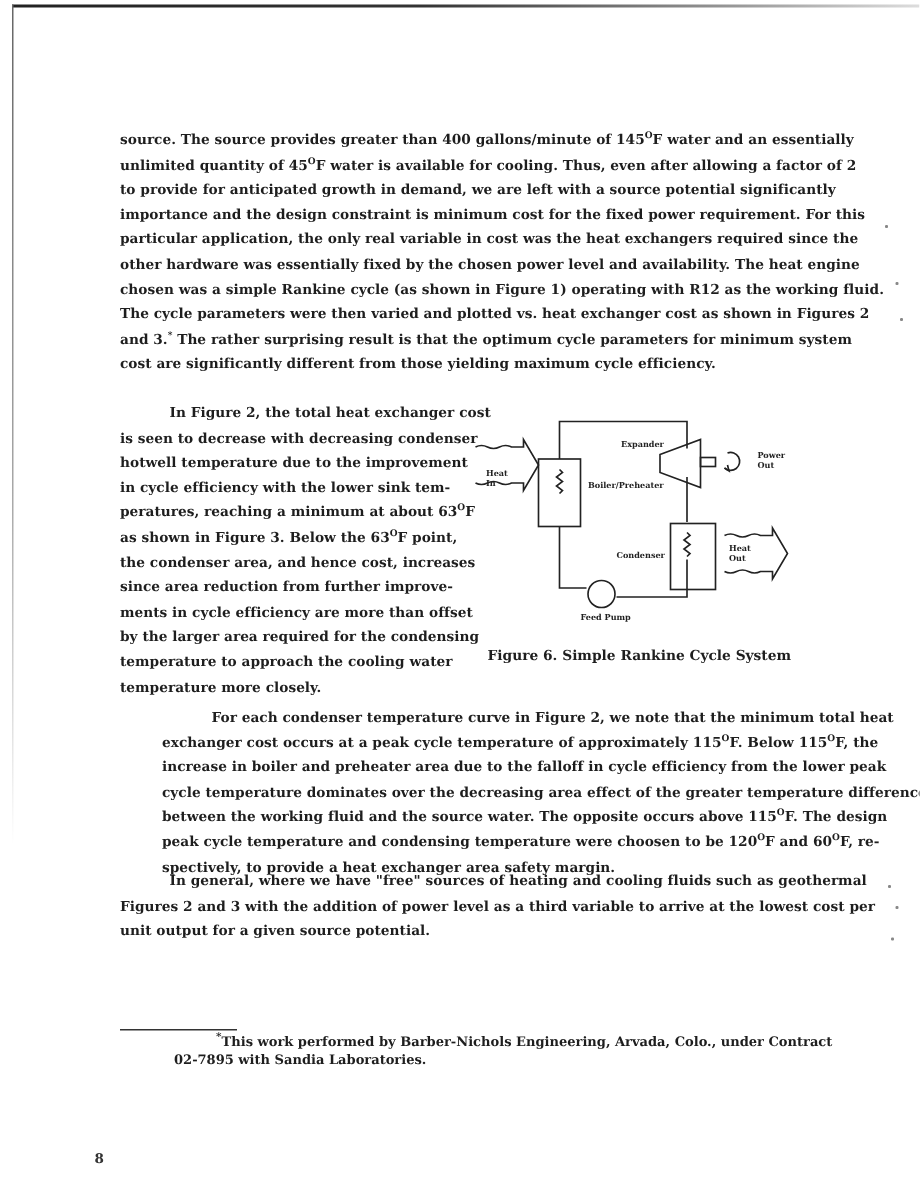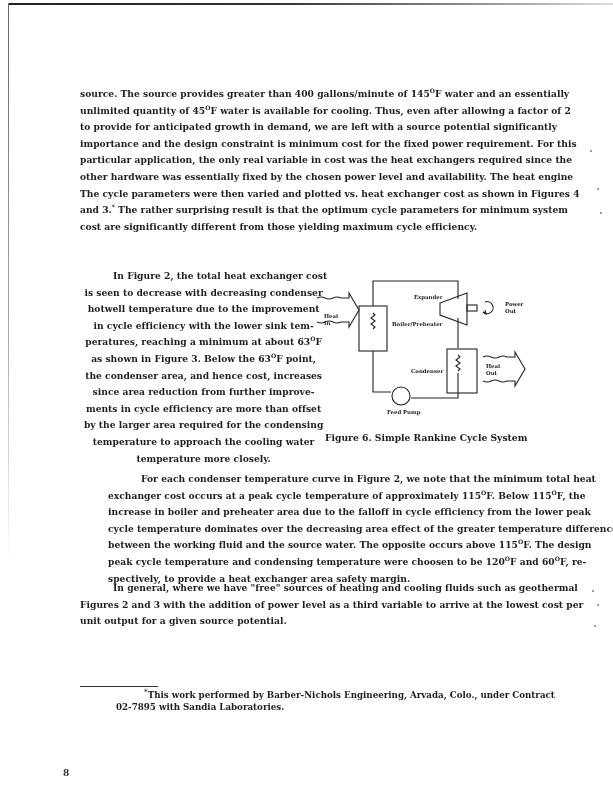--- a/index.html
+++ b/index.html
@@ -50,6 +50,7 @@
     <span class="line">importance and the design constraint is minimum cost for the fixed power requirement.  For this</span>
     <span class="line">particular application, the only real variable in cost was the heat exchangers required since the</span>
     <span class="line">other hardware was essentially fixed by the chosen power level and availability.  The heat engine</span>
+    <span class="line">chosen was a simple Rankine cycle (as shown in Figure 1) operating with R12 as the working fluid.</span>
     <span class="line">The cycle parameters were then varied and plotted vs. heat exchanger cost as shown in Figures 4</span>
     <span class="line">and 3.<sup>*</sup>  The rather surprising result is that the optimum cycle parameters for minimum system</span>
     <span class="line">cost are significantly different from those yielding maximum cycle efficiency.</span>

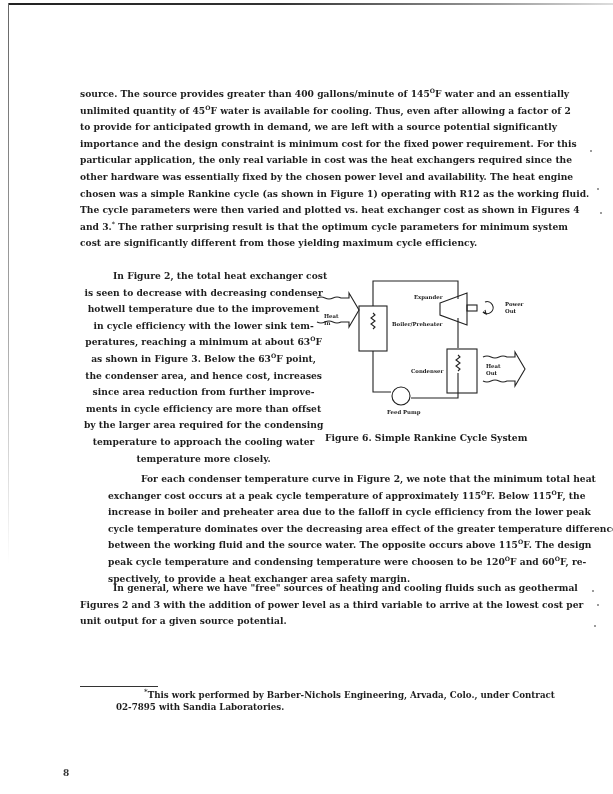--- a/index.html
+++ b/index.html
@@ -51,7 +51,7 @@
     <span class="line">particular application, the only real variable in cost was the heat exchangers required since the</span>
     <span class="line">other hardware was essentially fixed by the chosen power level and availability.  The heat engine</span>
     <span class="line">chosen was a simple Rankine cycle (as shown in Figure 1) operating with R12 as the working fluid.</span>
-    <span class="line">The cycle parameters were then varied and plotted vs. heat exchanger cost as shown in Figures 4</span>
+    <span class="line">The cycle parameters were then varied and plotted vs. heat exchanger cost as shown in Figures 2</span>
     <span class="line">and 3.<sup>*</sup>  The rather surprising result is that the optimum cycle parameters for minimum system</span>
     <span class="line">cost are significantly different from those yielding maximum cycle efficiency.</span>
   </div>

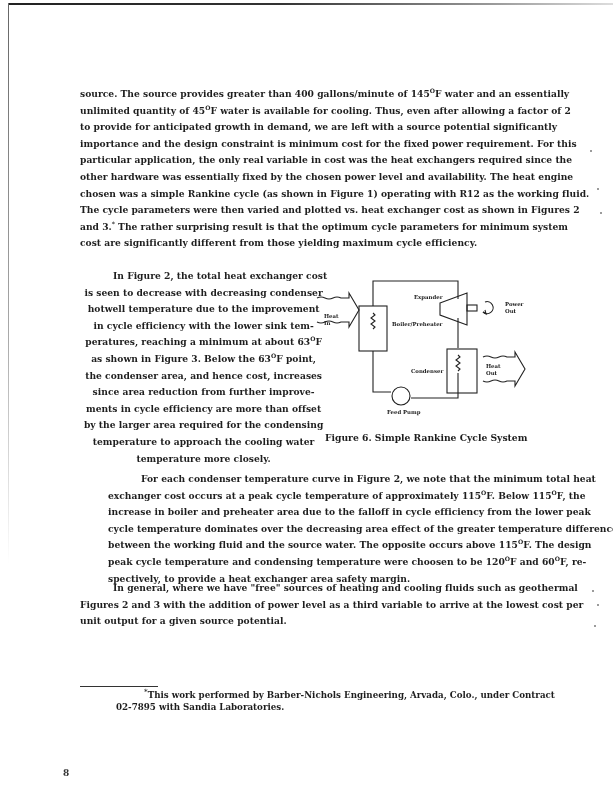--- a/index.html
+++ b/index.html
@@ -55,7 +55,7 @@
     <span class="line">and 3.<sup>*</sup>  The rather surprising result is that the optimum cycle parameters for minimum system</span>
     <span class="line">cost are significantly different from those yielding maximum cycle efficiency.</span>
   </div>
-<div class="text-block" id="p2" style="left:80px; top:268px;text-align:center;">
+<div class="text-block" id="p2" style="left:80px; top:268px;">
     <span class="line indent">In Figure 2, the total heat exchanger cost</span>
     <span class="line">is seen to decrease with decreasing condenser</span>
     <span class="line">hotwell temperature due to the improvement</span>

